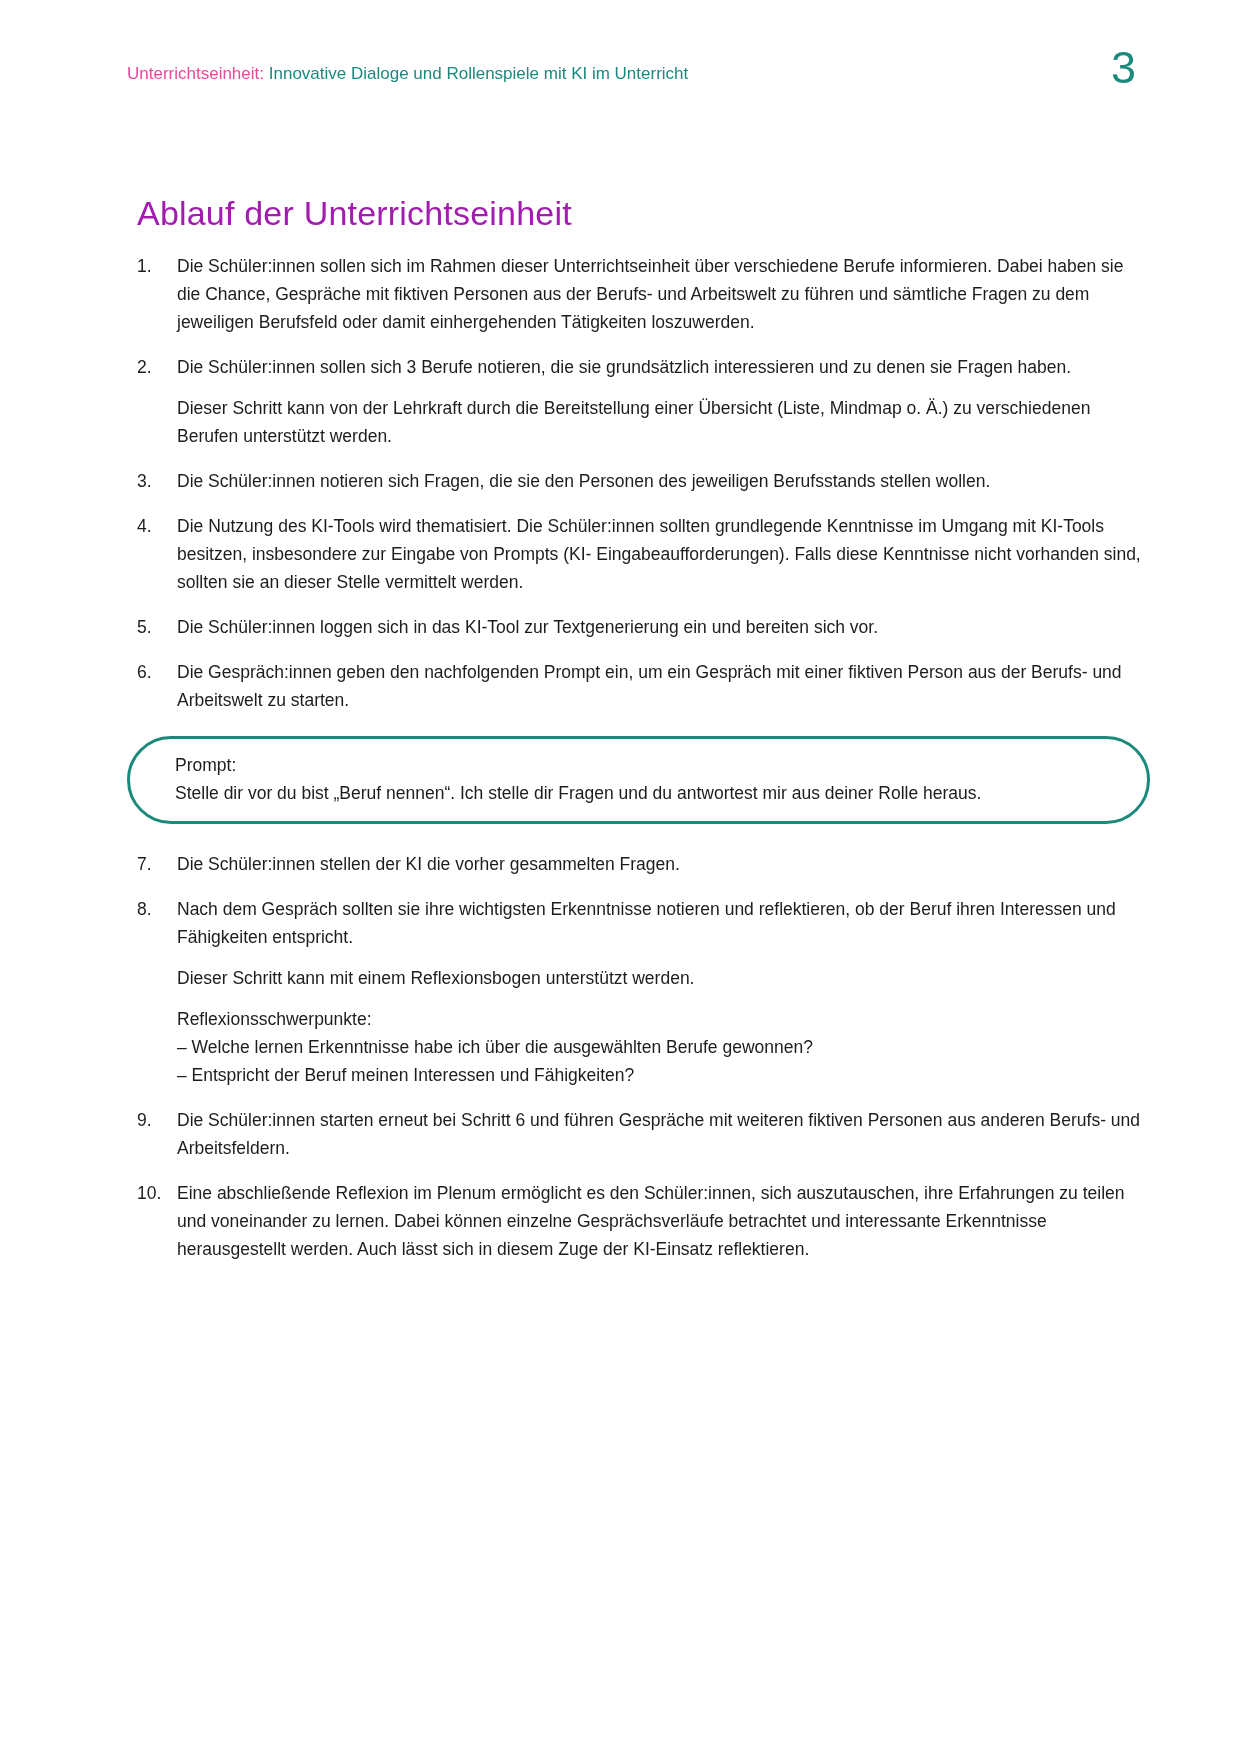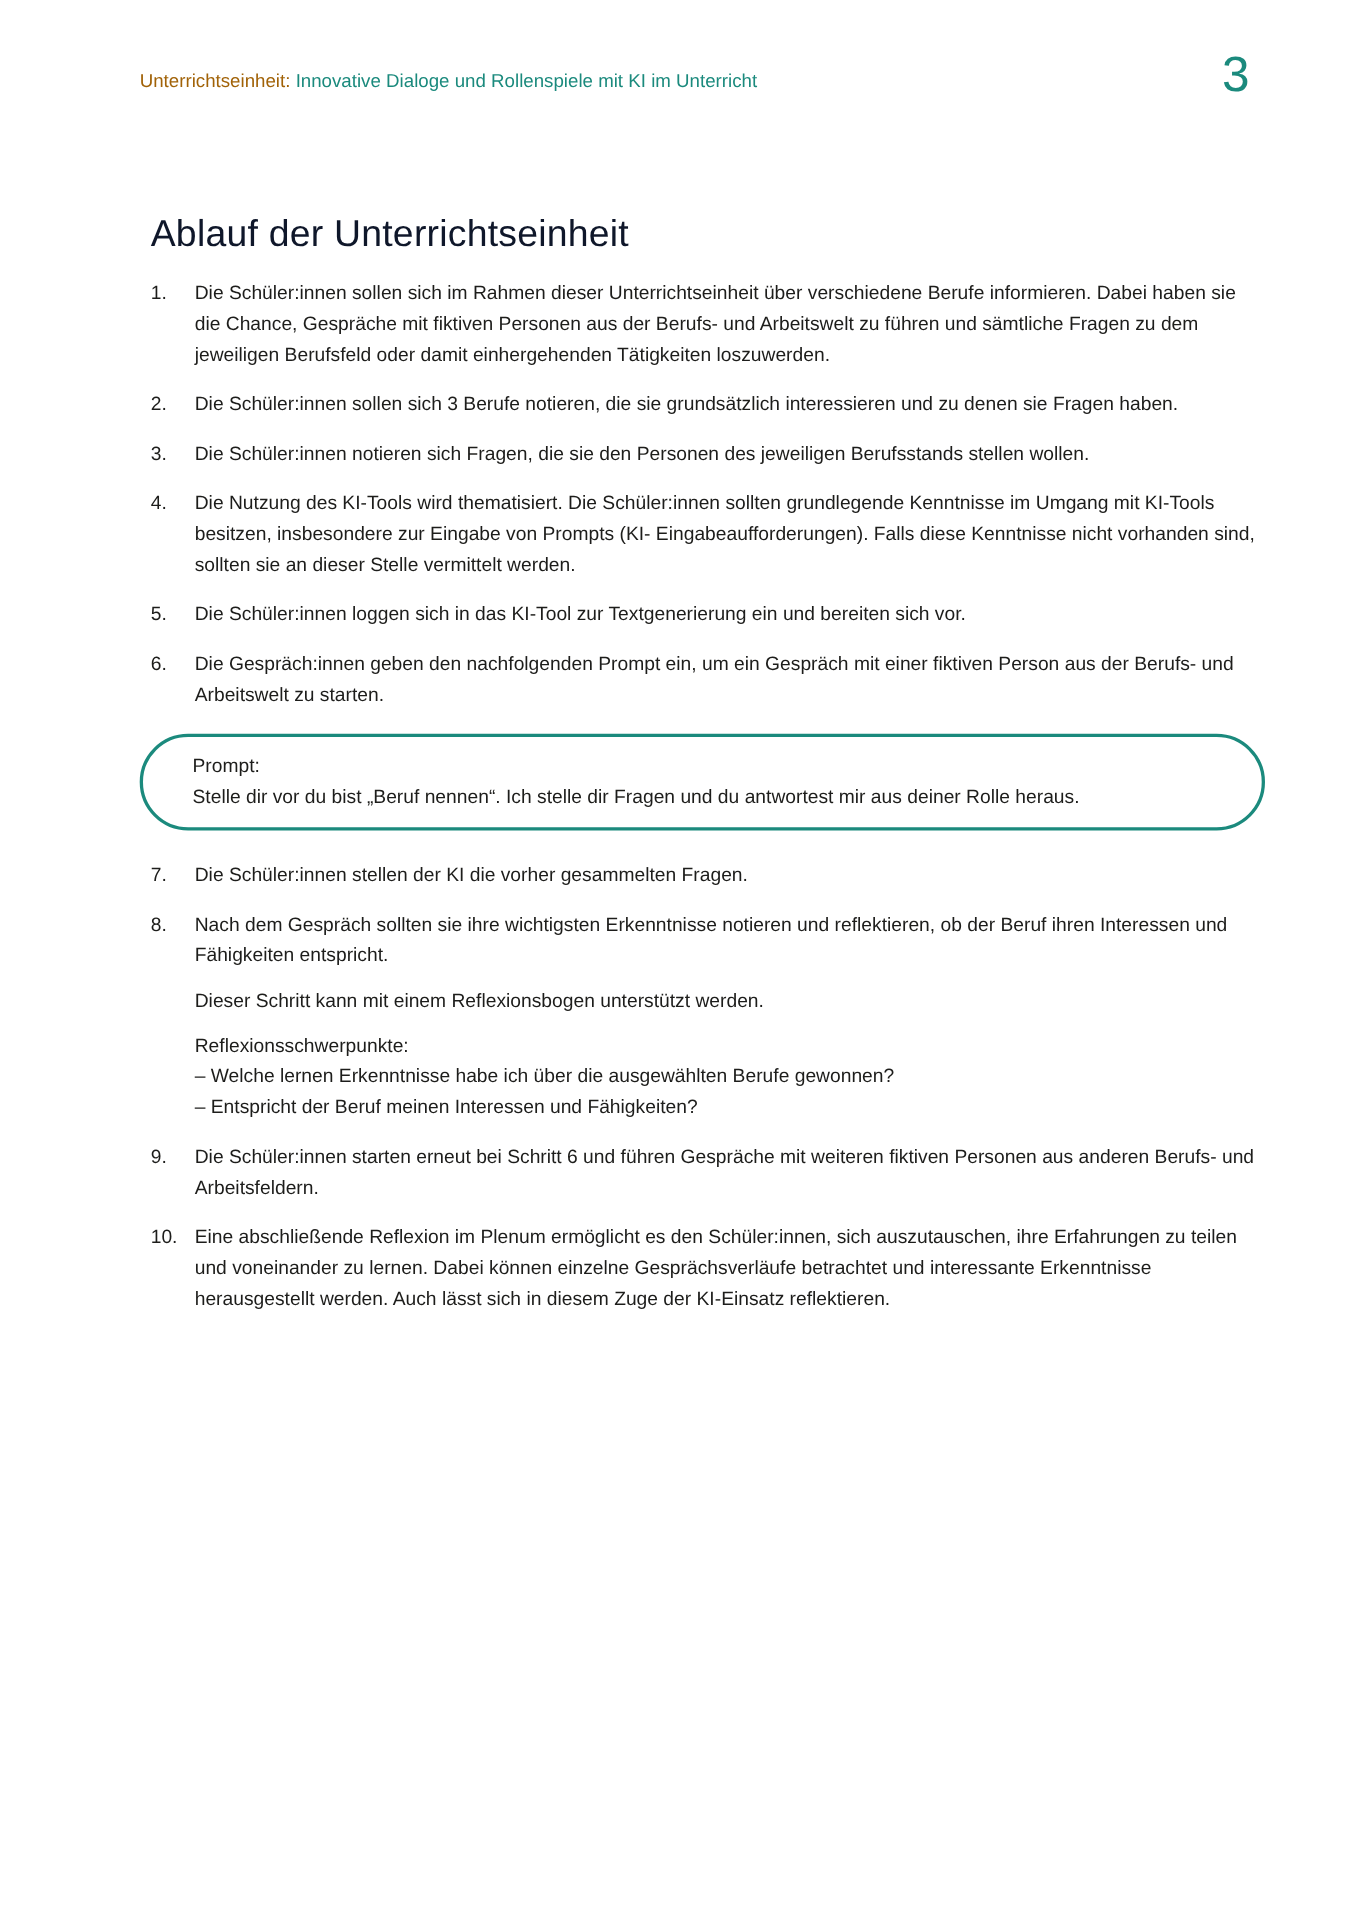--- a/index.html
+++ b/index.html
@@ -19,7 +19,7 @@
     font-size: 17px; line-height: 22px;
     white-space: nowrap;
   }
-  .header .label { color: #a16207; }
+  .header .label { color: #ec4899; }
   .header .doc-title { color: #1b8a7d; }
   .page-number {
     position: absolute; top: 44px; right: 104px;

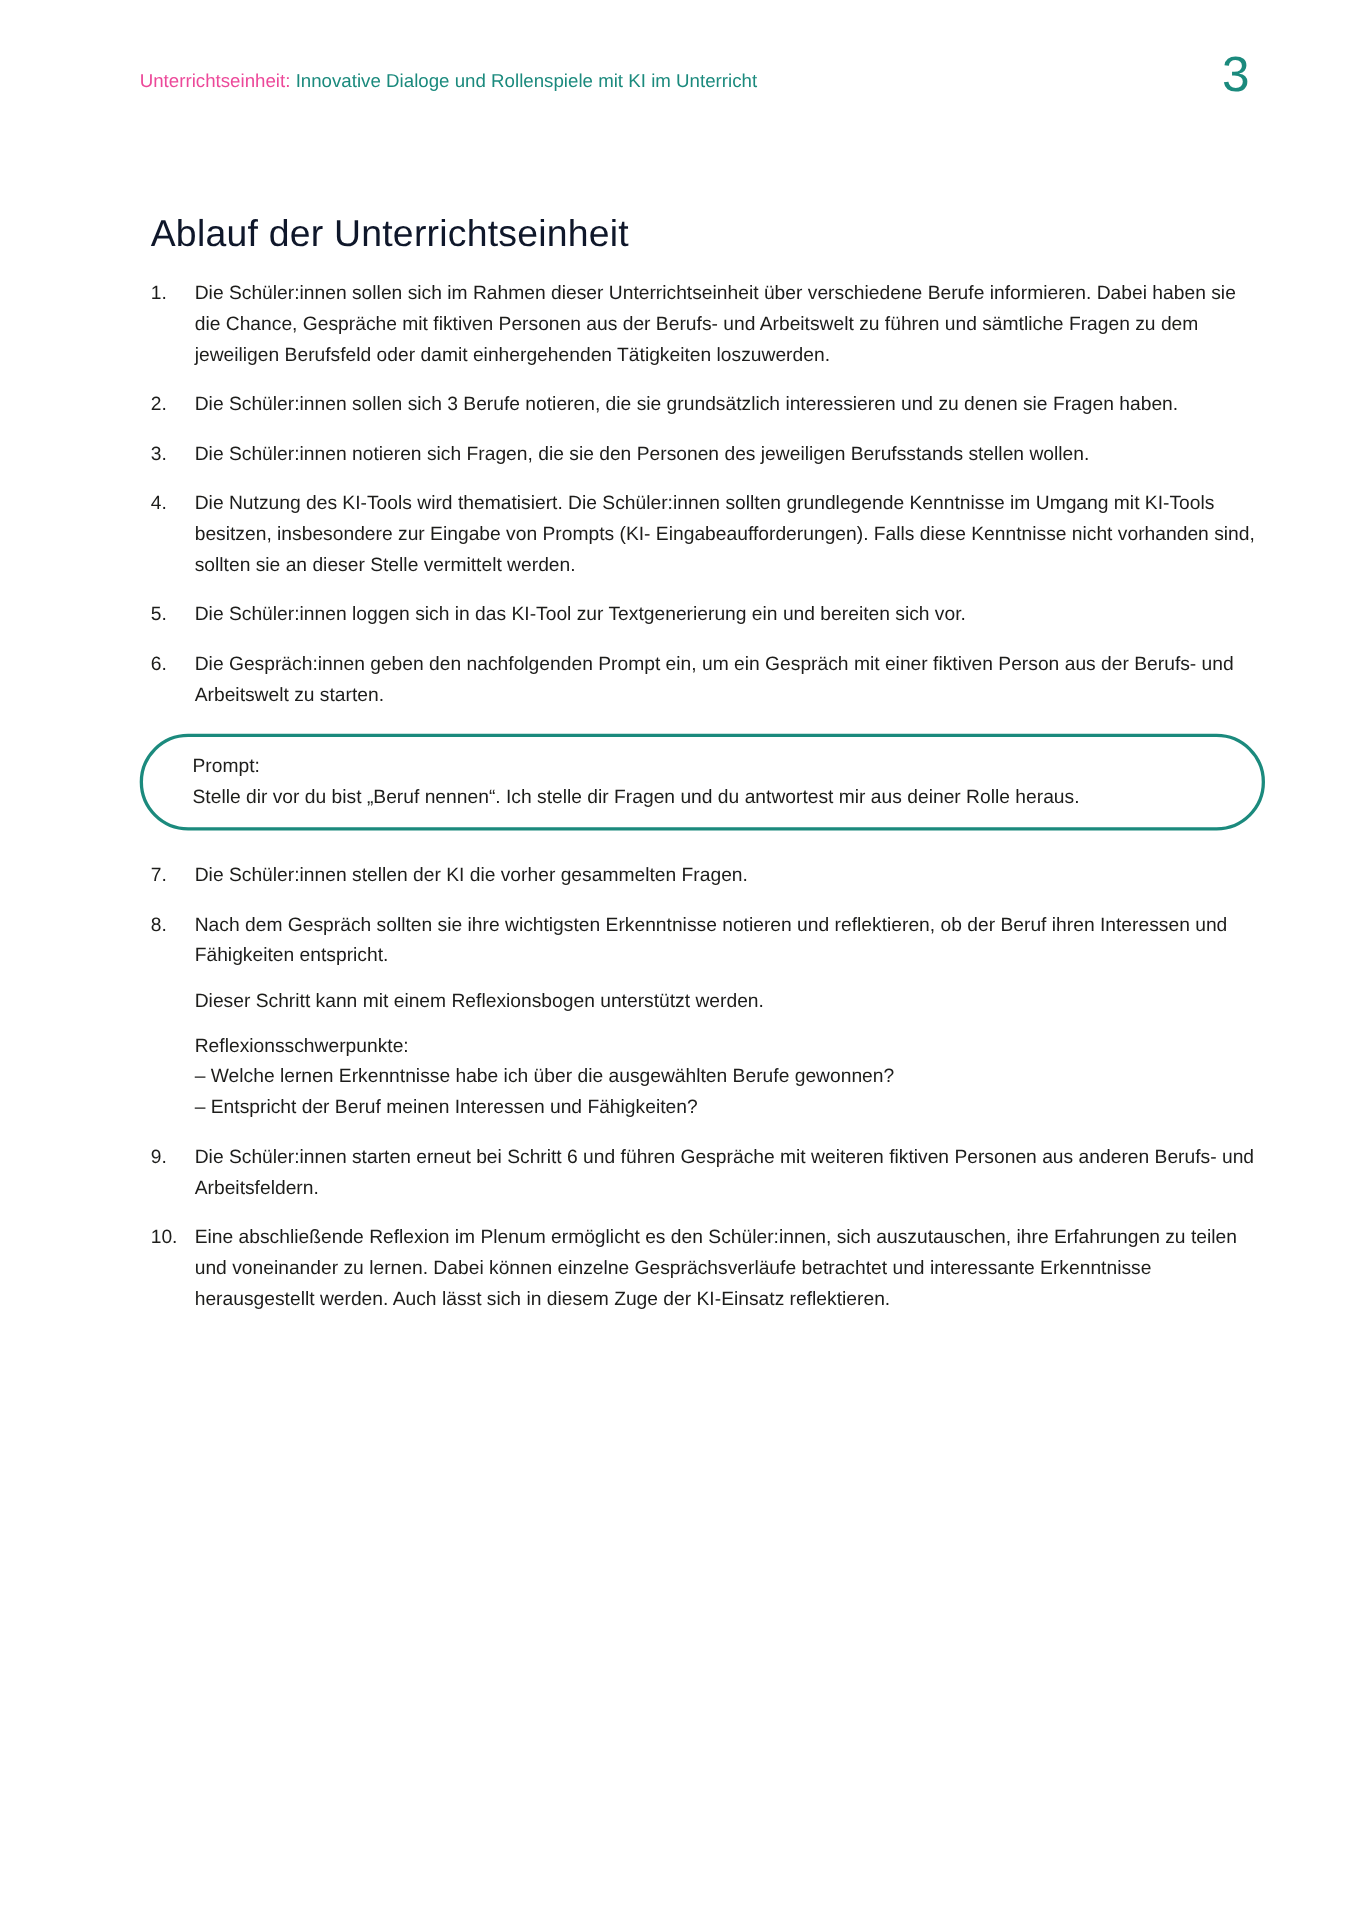--- a/index.html
+++ b/index.html
@@ -31,7 +31,7 @@
   .main-title {
     position: absolute; top: 192px; left: 137px;
     font-size: 34px; line-height: 42px; font-weight: 300;
-    color: #0f172a;
+    color: #a21caf;
     letter-spacing: 0.2px;
   }
 

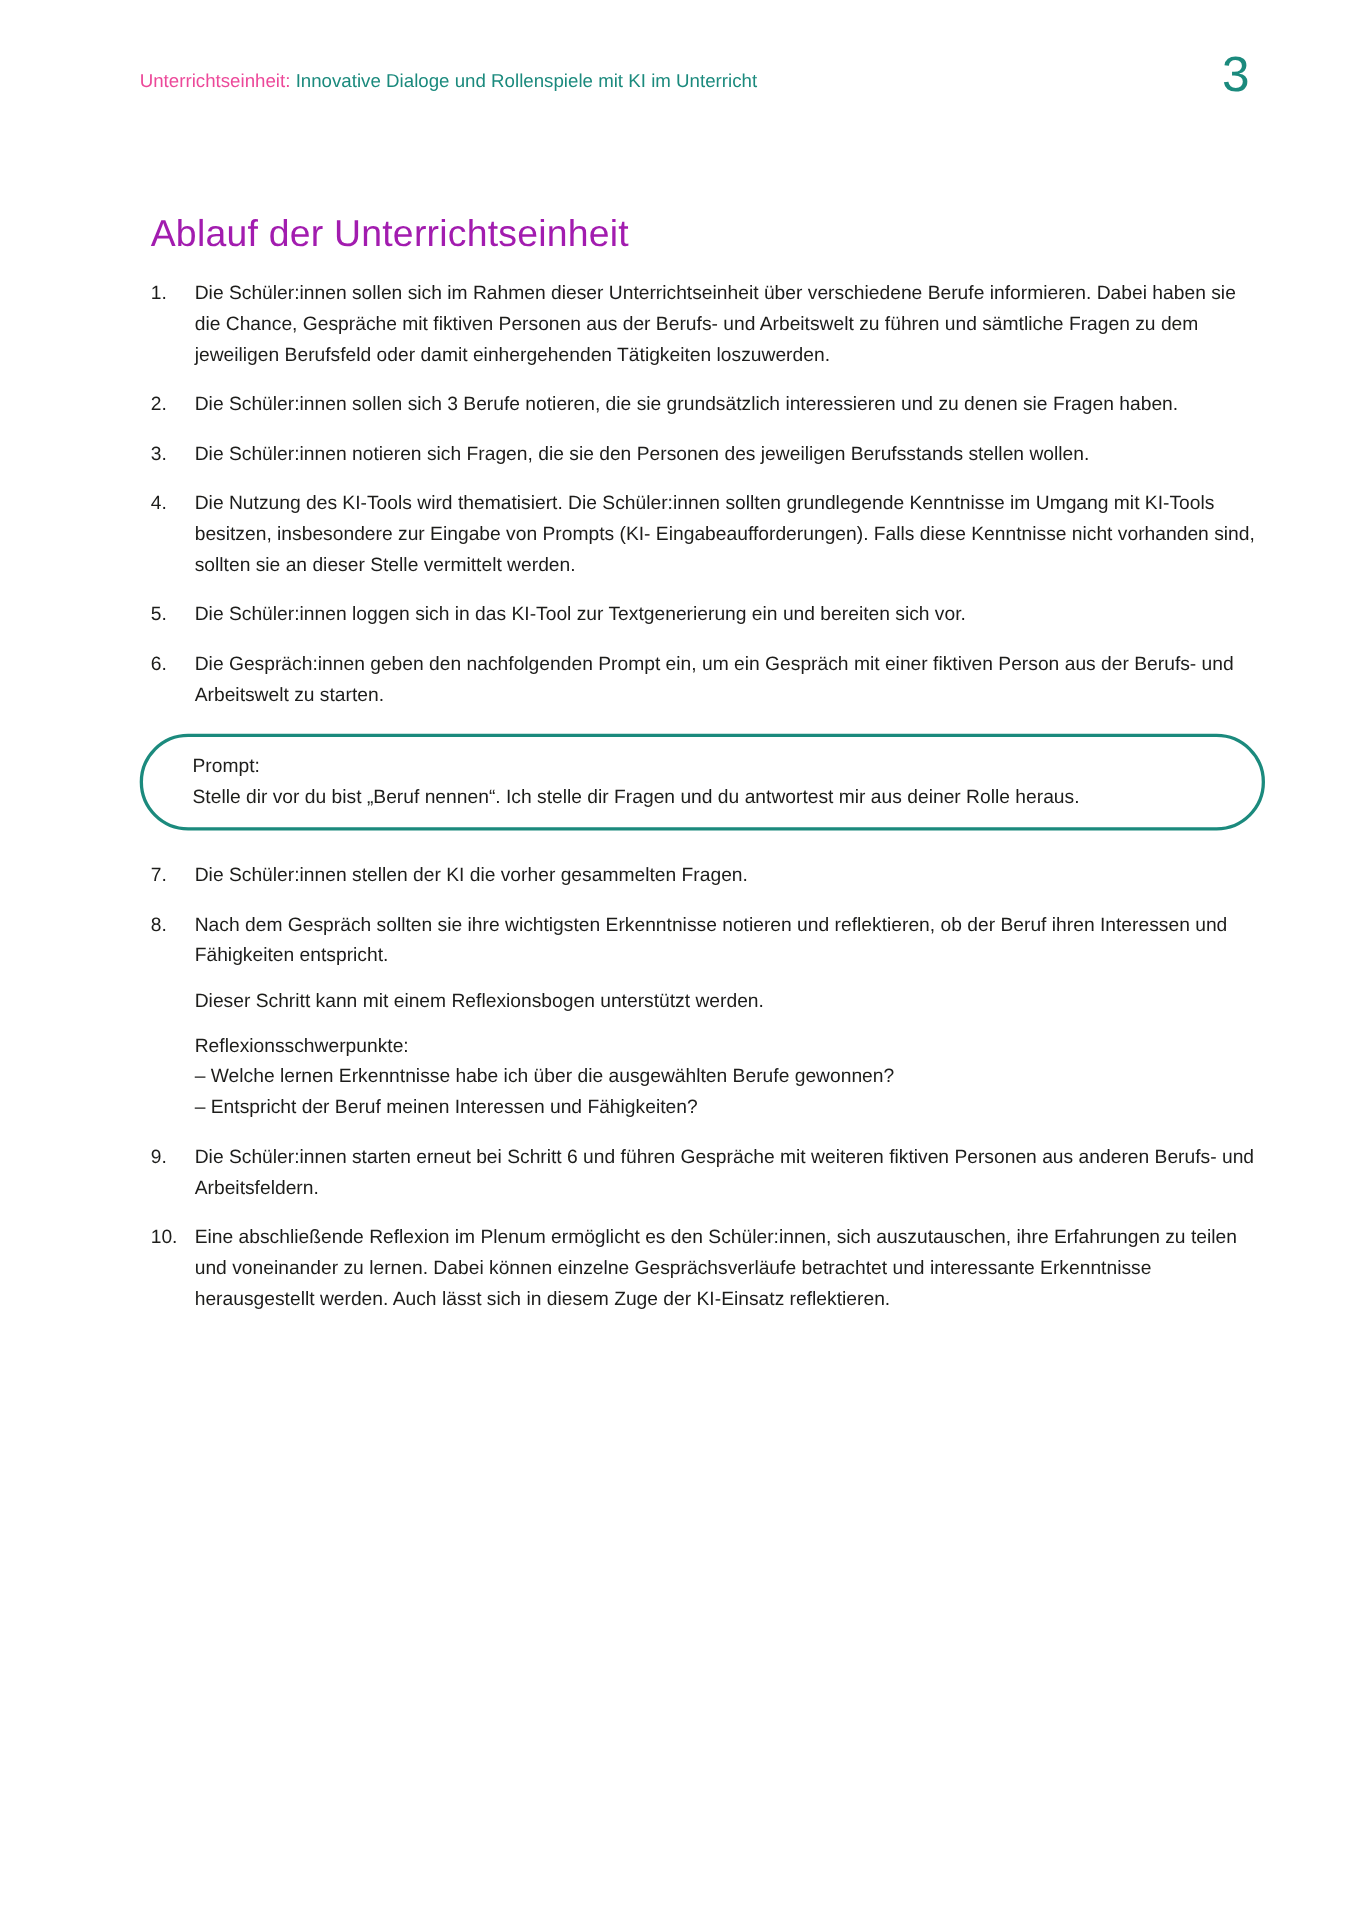--- a/index.html
+++ b/index.html
@@ -85,6 +85,7 @@
         <div class="step-num">2.</div>
         <div class="step-body">
           <p class="para"><span>Die Schüler:innen sollen sich </span><span class="bold">3 Berufe notieren</span><span>, die sie grundsätzlich interessieren und zu denen sie Fragen haben.</span></p>
+          <p class="para"><span>Dieser Schritt kann von der Lehrkraft durch die </span><span class="bold">Bereitstellung einer Übersicht</span><span> (Liste, Mindmap o. Ä.) zu verschiedenen Berufen unterstützt werden.</span></p>
         </div>
       </div>
       <div class="step">

